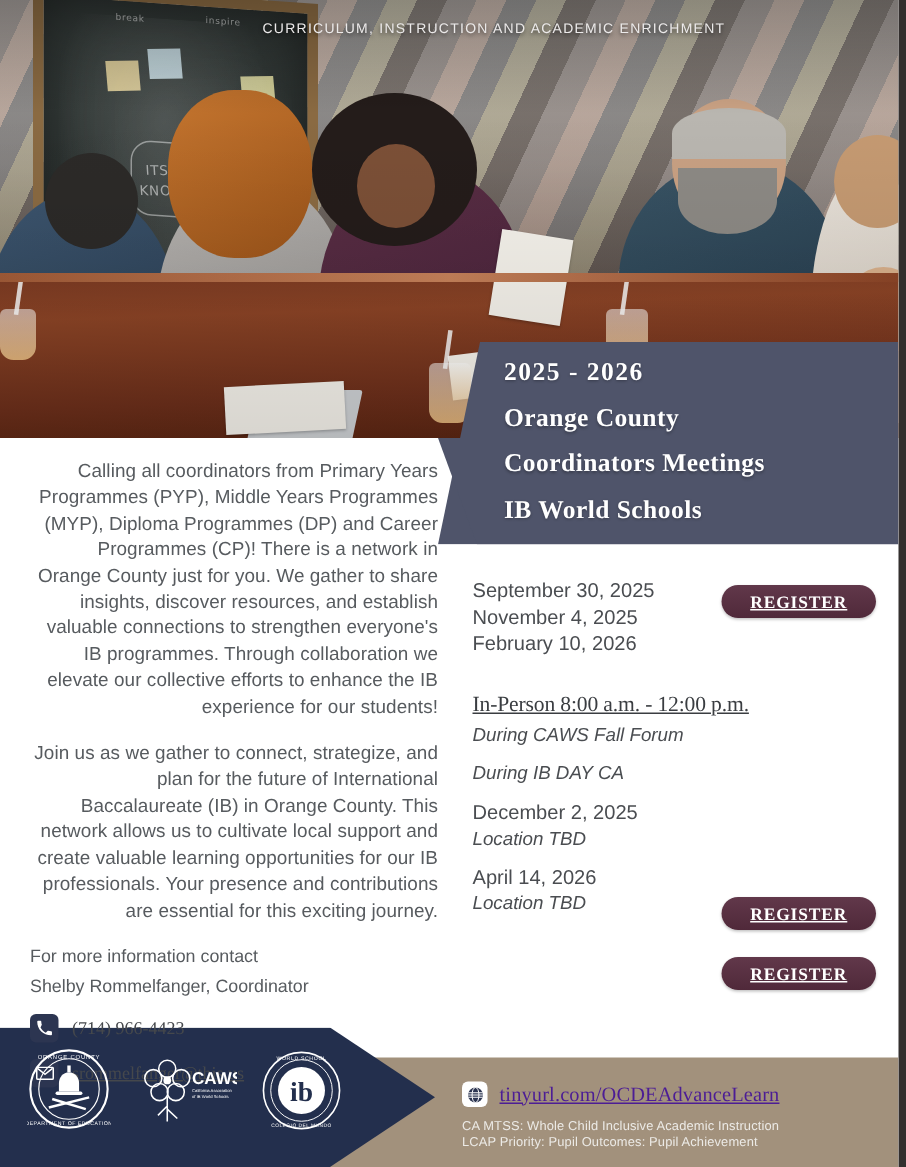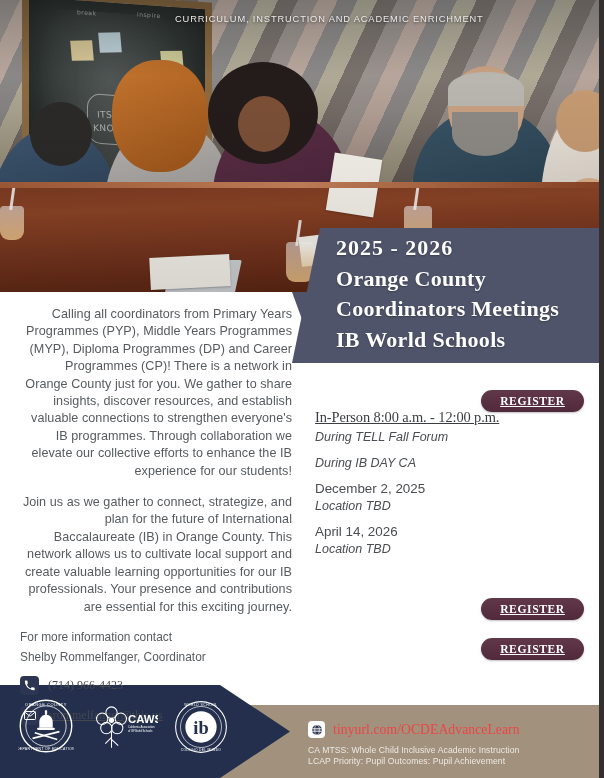--- a/index.html
+++ b/index.html
@@ -146,7 +146,7 @@
     color:#ffffff;
     font-family:"Liberation Serif", "DejaVu Serif", serif;
     font-weight:700;
-    font-size:22px;
+    font-size:17px;
     line-height:30.5px;
     letter-spacing:.3px;
     text-shadow:0 1px 2px rgba(0,0,0,.3);

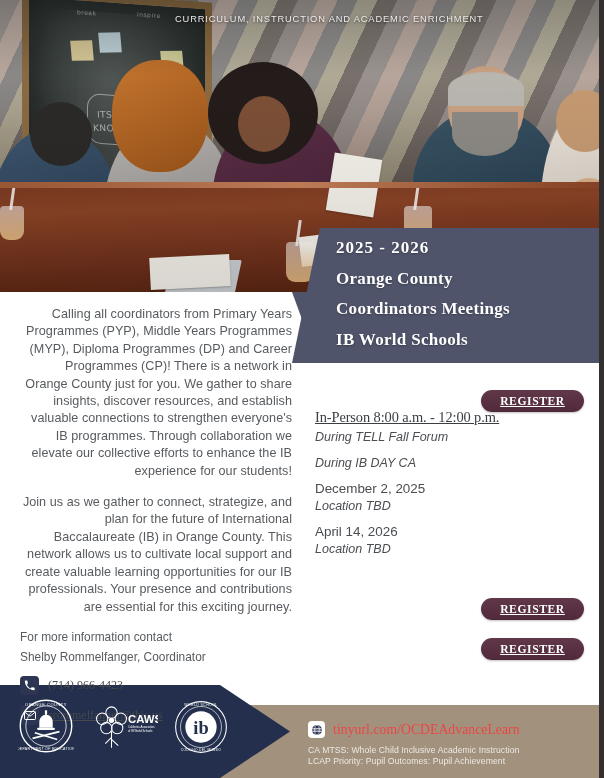--- a/index.html
+++ b/index.html
@@ -319,6 +319,17 @@
 
   <div class="right-col">
 
+    <div>
+      <div class="evt">
+        <div>September 30, 2025</div>
+      </div>
+      <div class="evt">
+        <div>November 4, 2025</div>
+      </div>
+      <div class="evt">
+        <div>February 10, 2026</div>
+      </div>
+    </div>
 
     <div class="gap-md"></div>
 

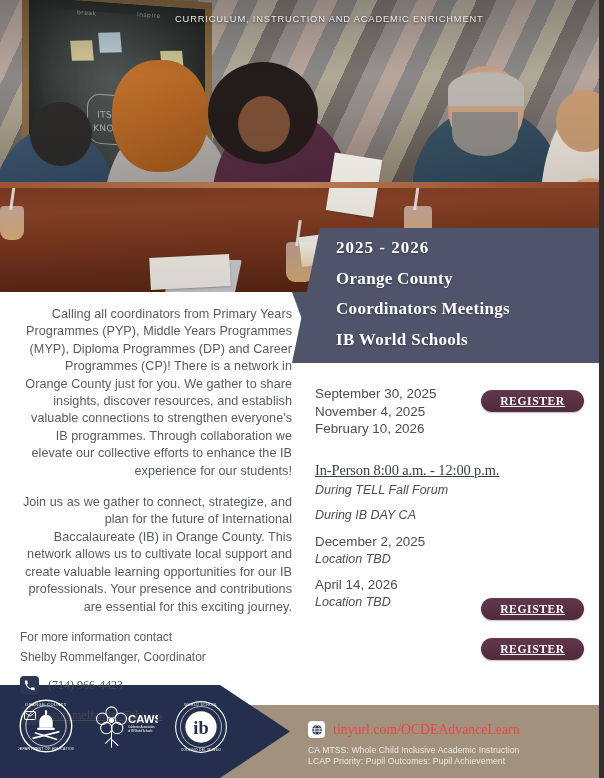--- a/index.html
+++ b/index.html
@@ -336,7 +336,7 @@
     <div class="sec-head">In-Person 8:00 a.m. - 12:00 p.m.</div>
     <div>
       <div class="evt">
-        <div class="sub">During TELL Fall Forum</div>
+        <div class="sub">During CAWS Fall Forum</div>
       </div>
       <div class="gap-sm"></div>
       <div class="evt">

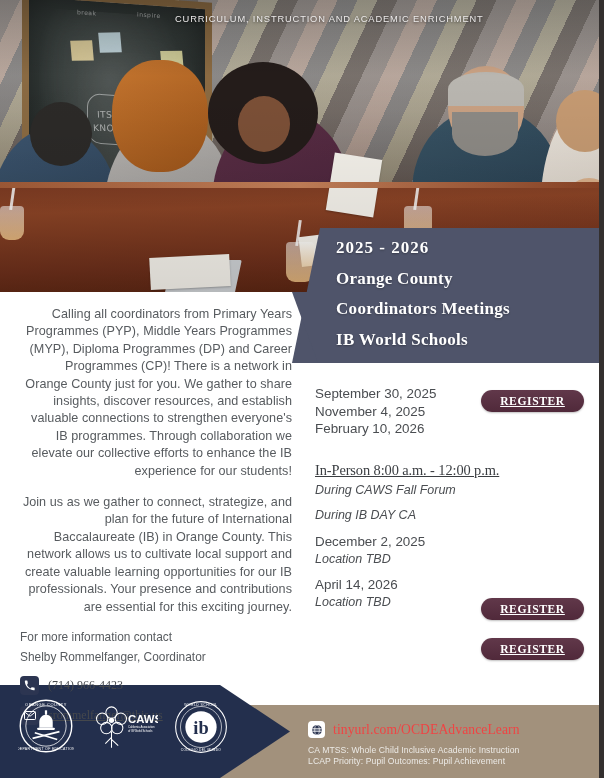--- a/index.html
+++ b/index.html
@@ -218,7 +218,7 @@
   .globe-box { width:17px;height:17px;border-radius:4px;background:#ffffff;display:flex;align-items:center;justify-content:center; }
   .url-text {
     font-family:"Liberation Serif","DejaVu Serif",serif;
-    color:#ef4444; font-size:13.6px; letter-spacing:.1px;
+    color:#4c1d95; font-size:13.6px; text-decoration:underline; letter-spacing:.1px;
   }
   .foot-note {
     position:absolute; left:308px; bottom:10px; z-index:6;

